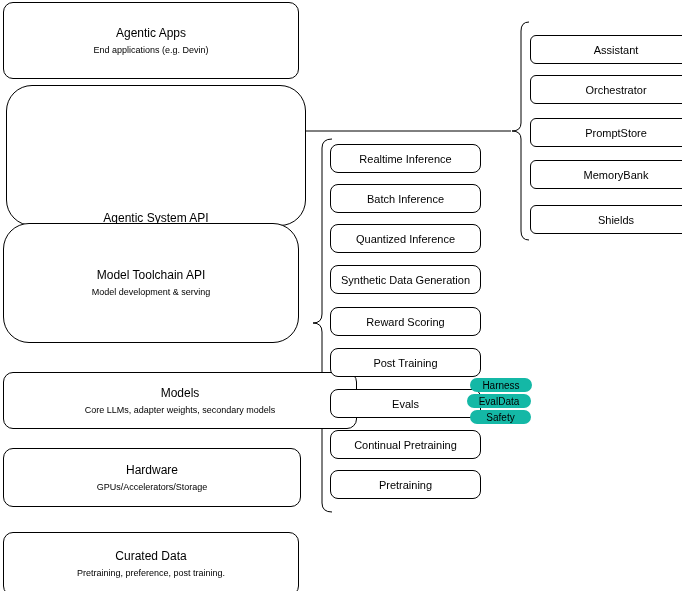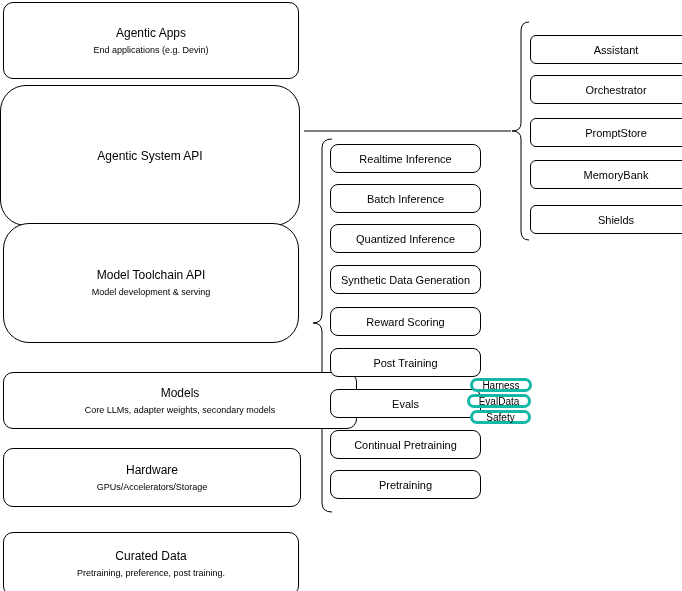--- a/index.html
+++ b/index.html
@@ -102,7 +102,7 @@
     <div class="s">End applications (e.g. Devin)</div>
   </div>
 
-  <div class="lbox r26" style="left:0; top:85px; width:300px; height:141px;">
+  <div class="lbox r26" style="left:6px; top:85px; width:300px; height:141px;justify-content:flex-end;">
     <div class="t">Agentic System API</div>
   </div>
 

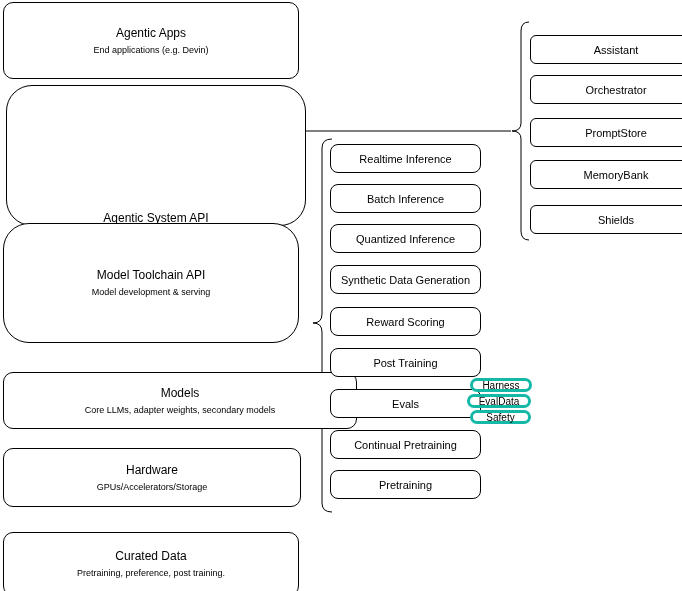--- a/index.html
+++ b/index.html
@@ -76,7 +76,7 @@
   .pill {
     position: absolute;
     box-sizing: border-box;
-    border: 3px solid #14b8a6;
+    border: 7px solid #14b8a6;
     border-radius: 8px;
     background: #ffffff;
     display: flex;

